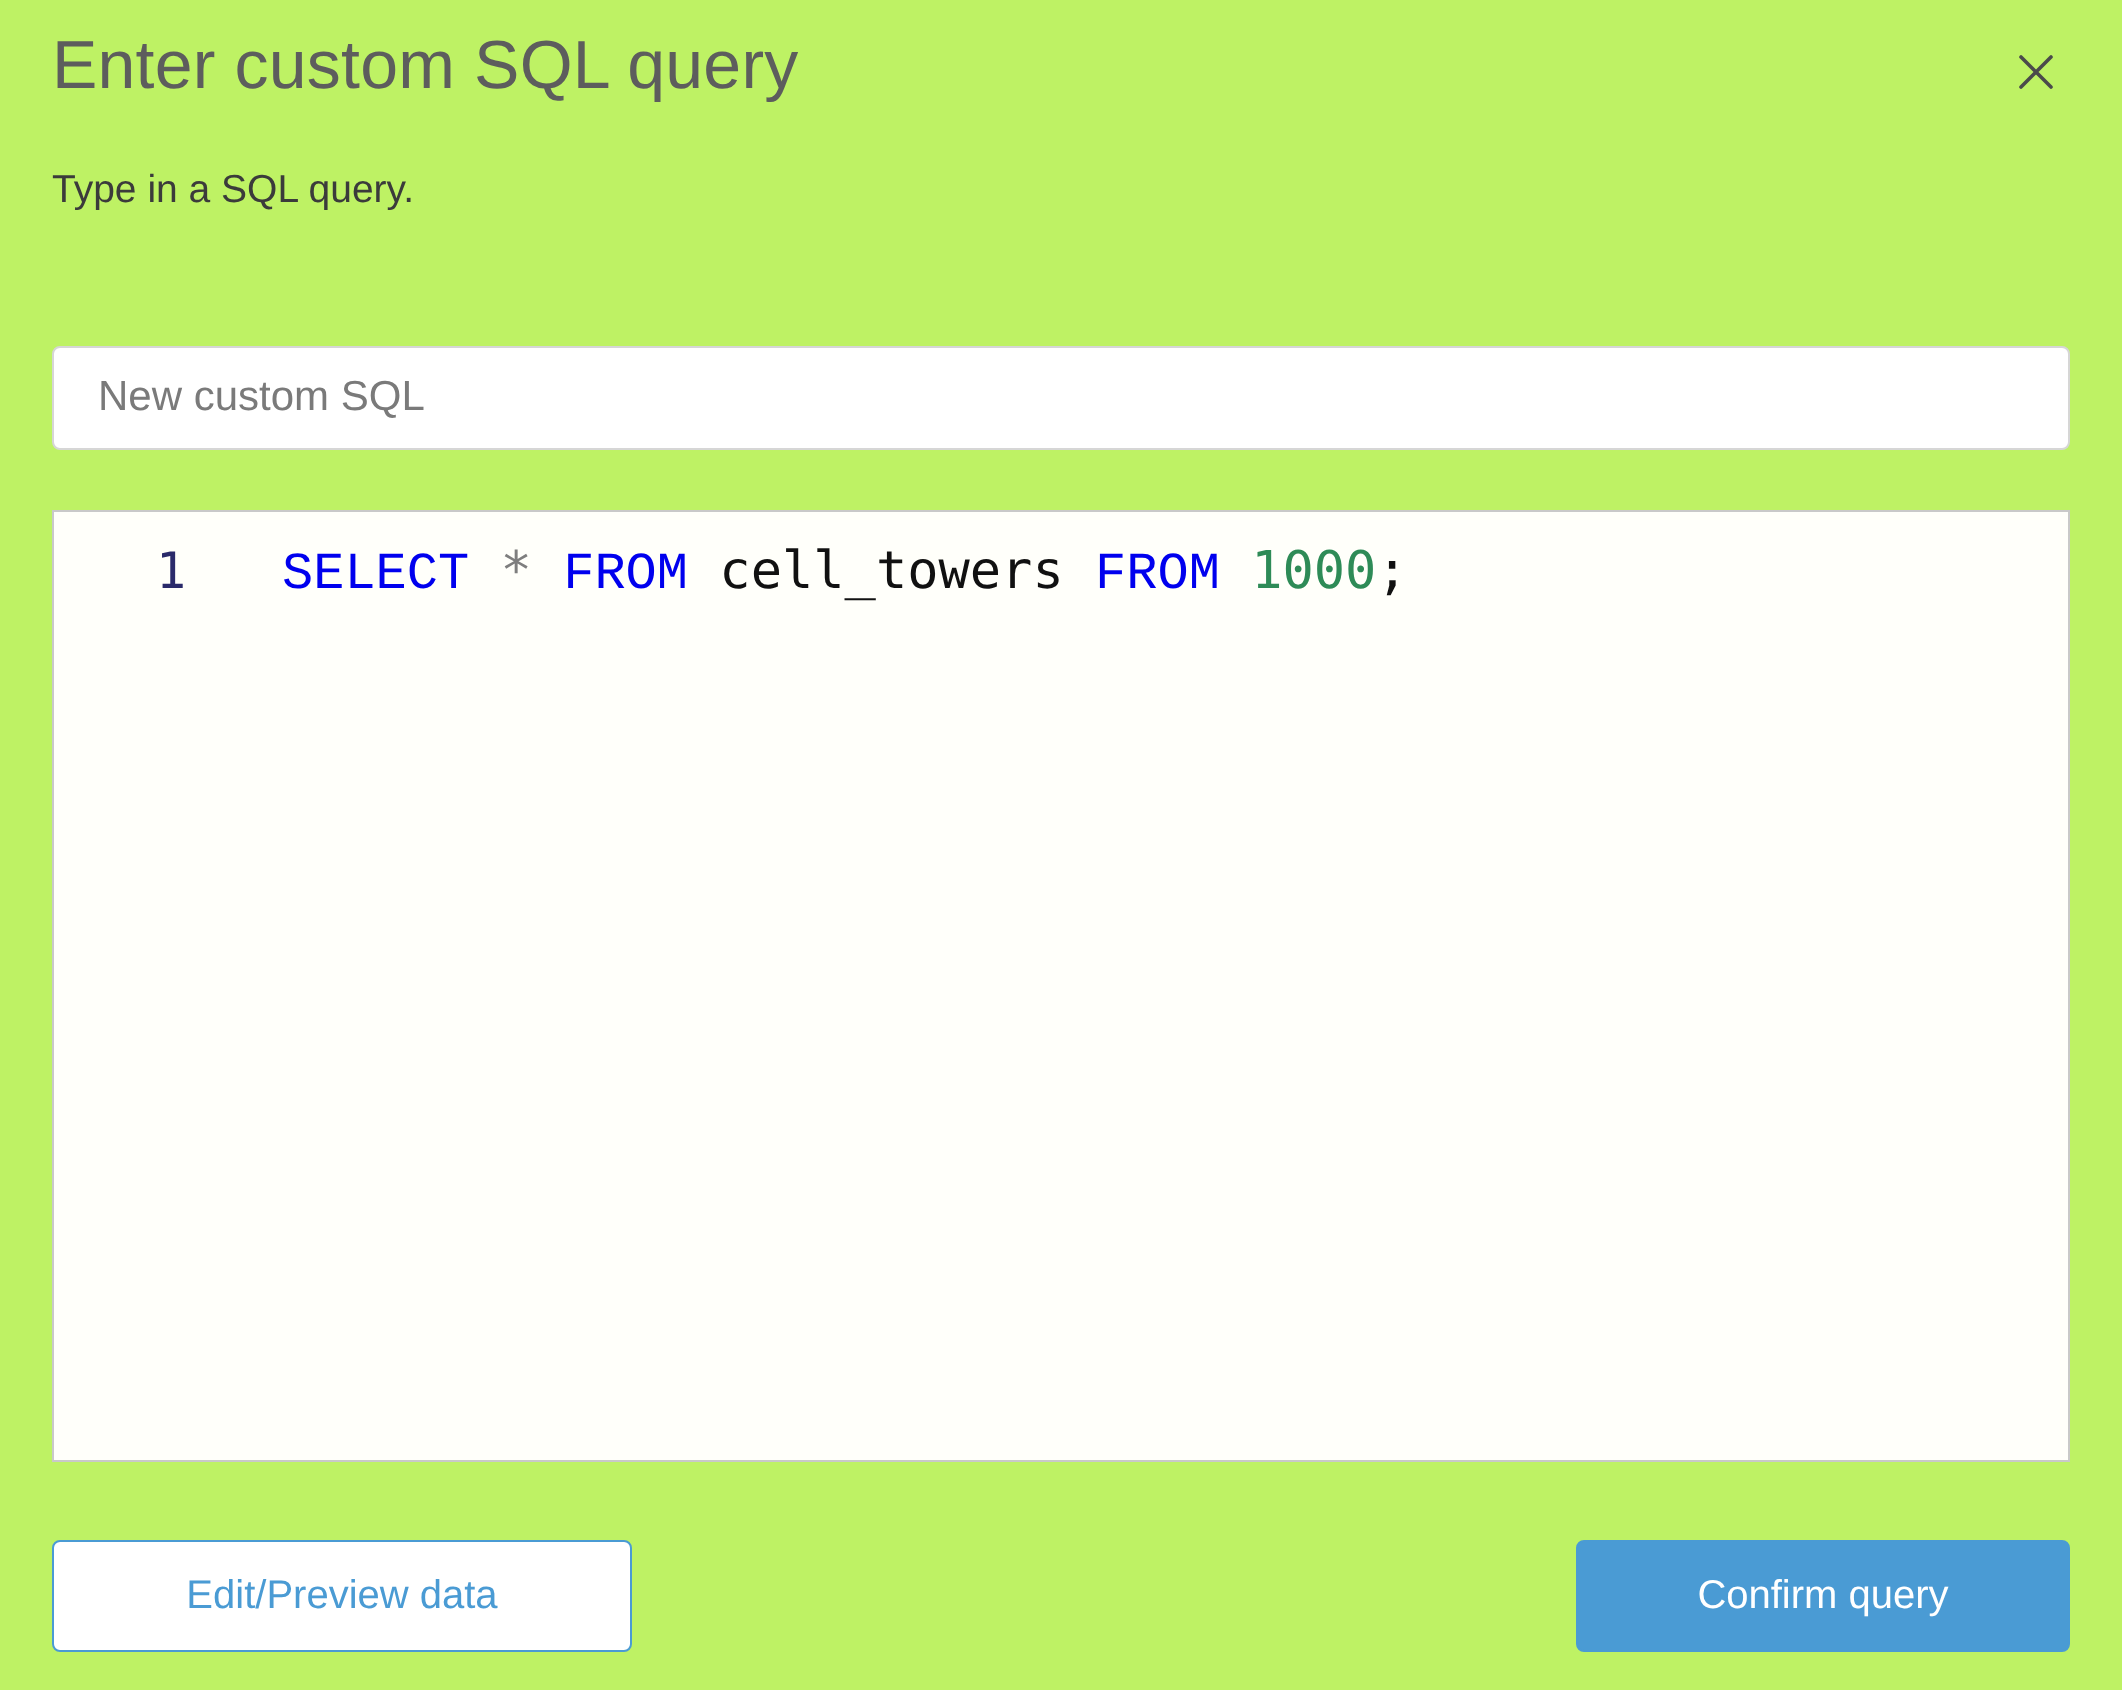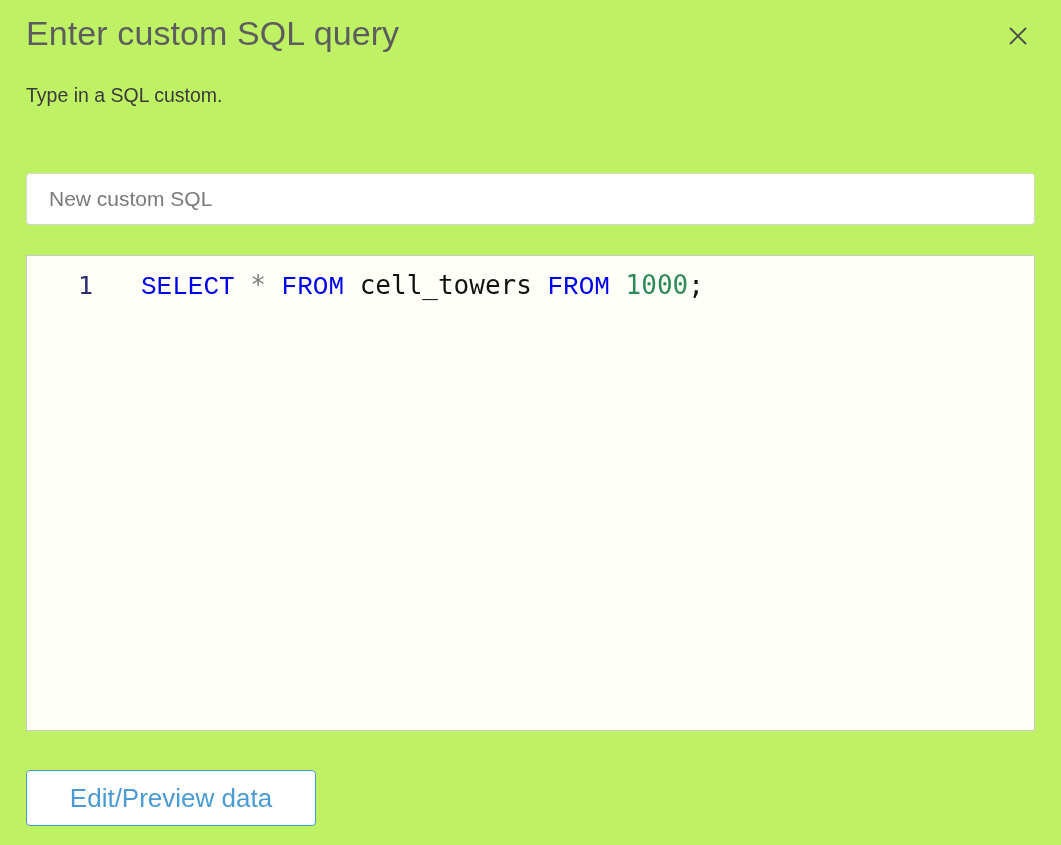--- a/index.html
+++ b/index.html
@@ -179,7 +179,7 @@
     </svg>
   </div>
 
-  <div class="dialog-subtitle">Type in a SQL custom.</div>
+  <div class="dialog-subtitle">Type in a SQL query.</div>
 
   <input class="name-input" type="text" placeholder="New custom SQL" style="">
 

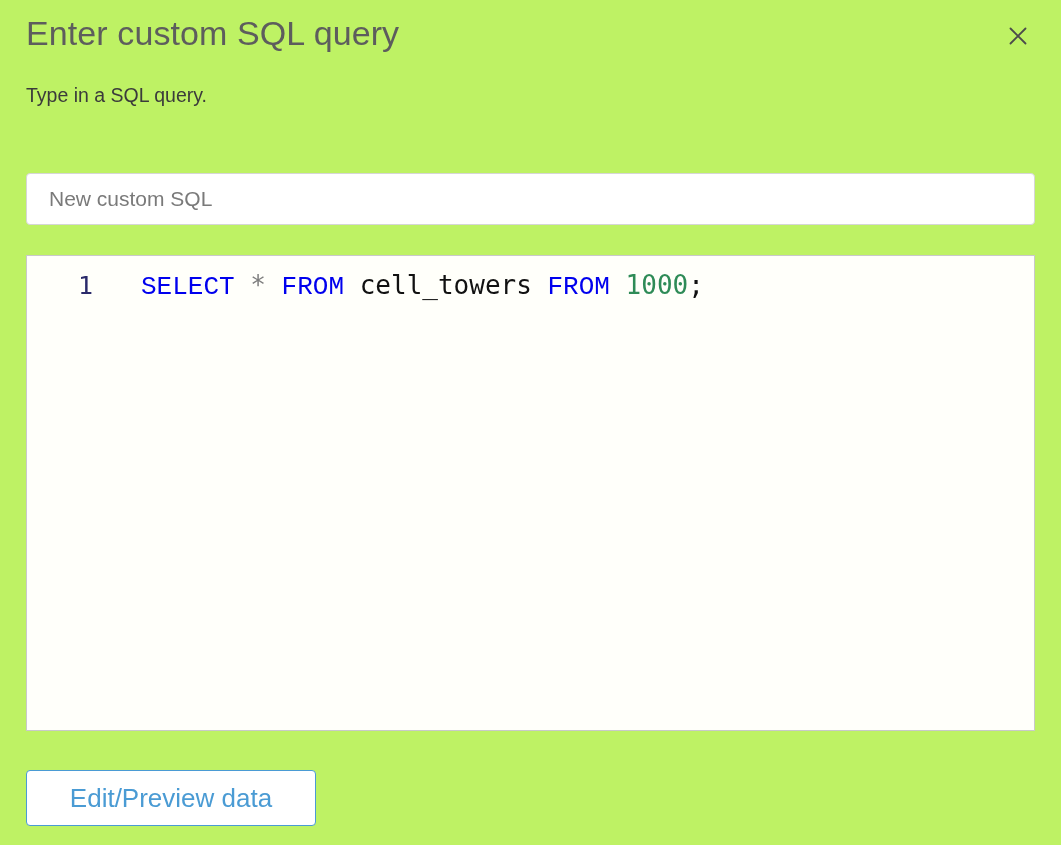--- a/index.html
+++ b/index.html
@@ -139,7 +139,7 @@
     align-items: center;
     justify-content: center;
     font-family: "Liberation Sans", sans-serif;
-    font-size: 26px;
+    font-size: 20px;
     font-weight: 400;
     border-radius: 4px;
     cursor: pointer;

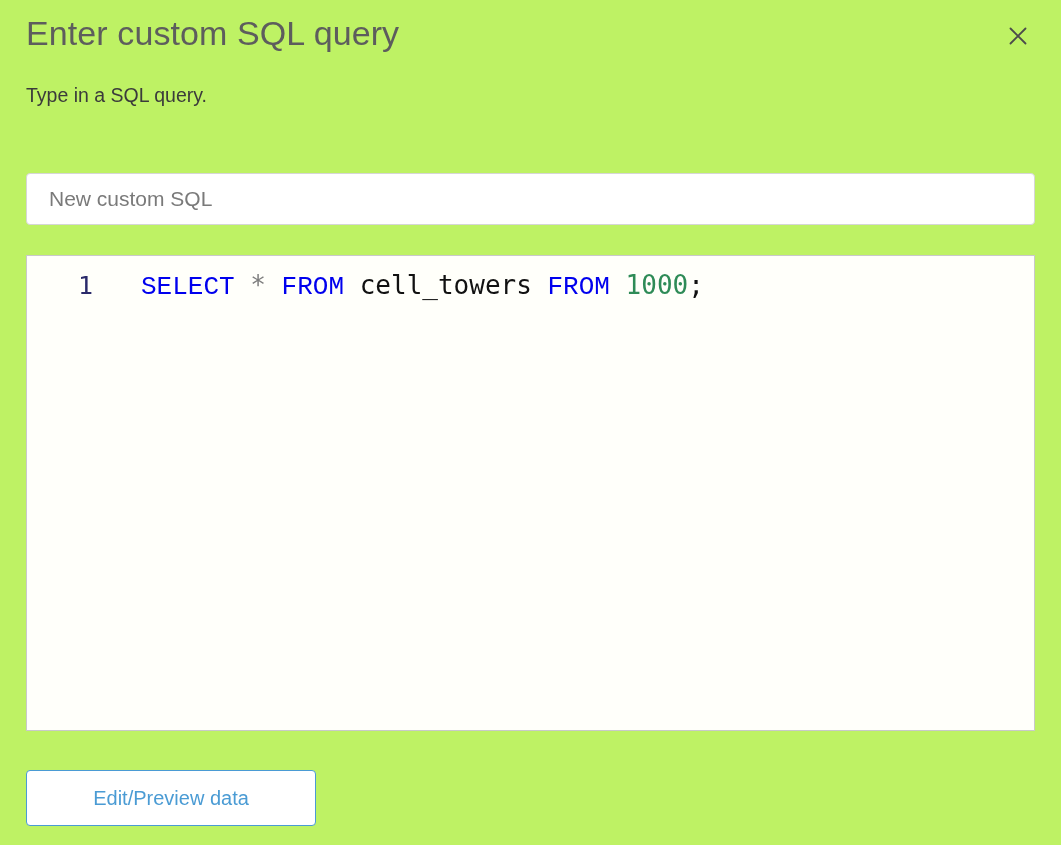--- a/index.html
+++ b/index.html
@@ -192,6 +192,7 @@
 
   <div class="btn btn-secondary">Edit/Preview data</div>
 
+  <div class="btn btn-primary">Confirm query</div>
 
 </div>
 

